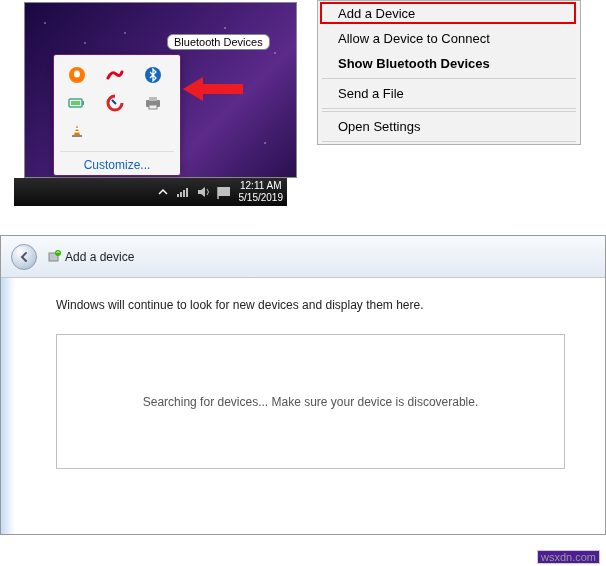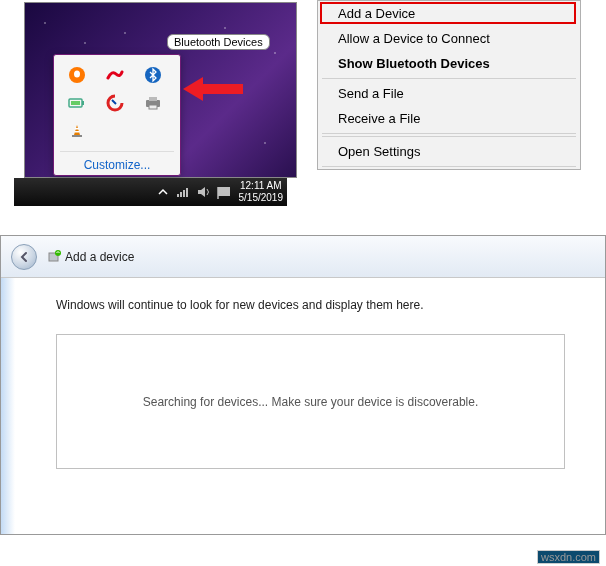--- a/index.html
+++ b/index.html
@@ -156,7 +156,6 @@
     <div class="menu-item bold">Show Bluetooth Devices</div>
     <div class="menu-sep"></div>
     <div class="menu-item">Send a File</div>
-    <div class="menu-item">Receive a File</div>
     <div class="menu-sep"></div>
     <div class="menu-sep"></div>
     <div class="menu-item">Open Settings</div>

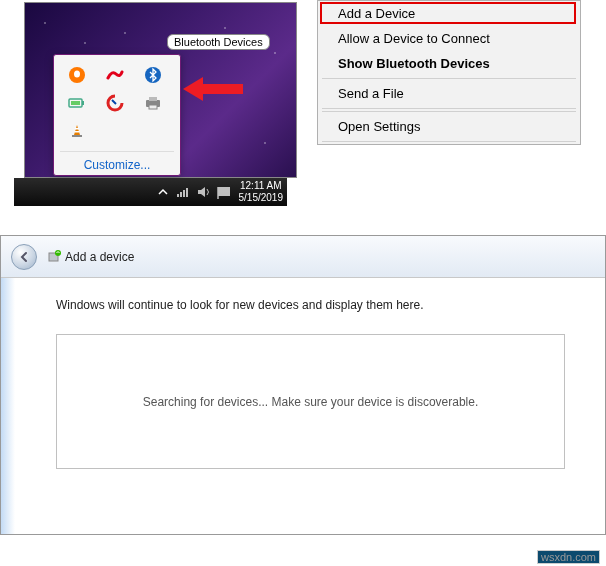--- a/index.html
+++ b/index.html
@@ -47,7 +47,7 @@
     .subtext { font-size: 12px; color: #222; margin-bottom: 22px; }
     .device-box { border: 1px solid #c0c0c0; height: 135px; display: flex; align-items: center; justify-content: center; color: #555; font-size: 12px; padding: 10px; background: #fff; }
     .left-glow { position: absolute; left: 0; top: 42px; width: 14px; height: 260px; background: linear-gradient(to right, #6aa5e6, transparent); opacity: 0.4; }
-    .watermark { position: absolute; right: 6px; bottom: 2px; color: #999; font-size: 11px; border: 1px solid #ccc; padding: 0 3px; background: #0c4a6e; }
+    .watermark { position: absolute; right: 6px; bottom: 2px; color: #999; font-size: 11px; border: 1px solid #ccc; padding: 0 3px; background: #4c1d95; }
     
     svg { display: block; }
   </style>

